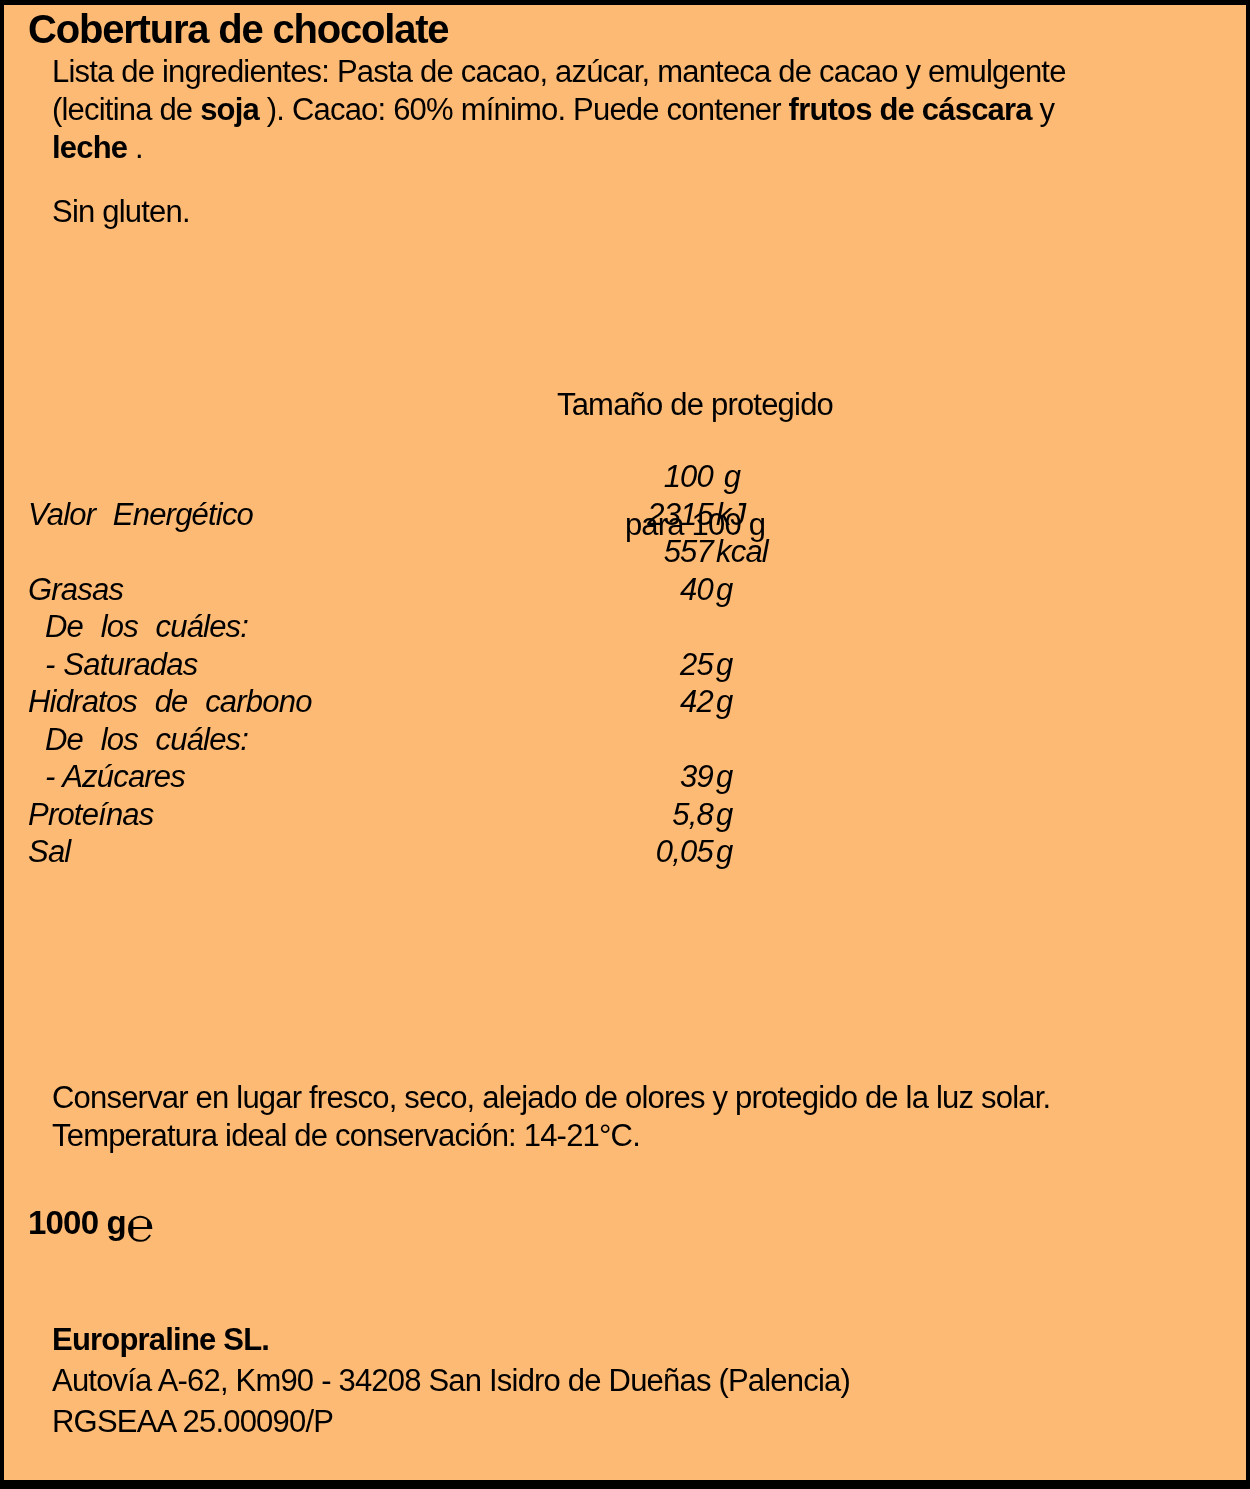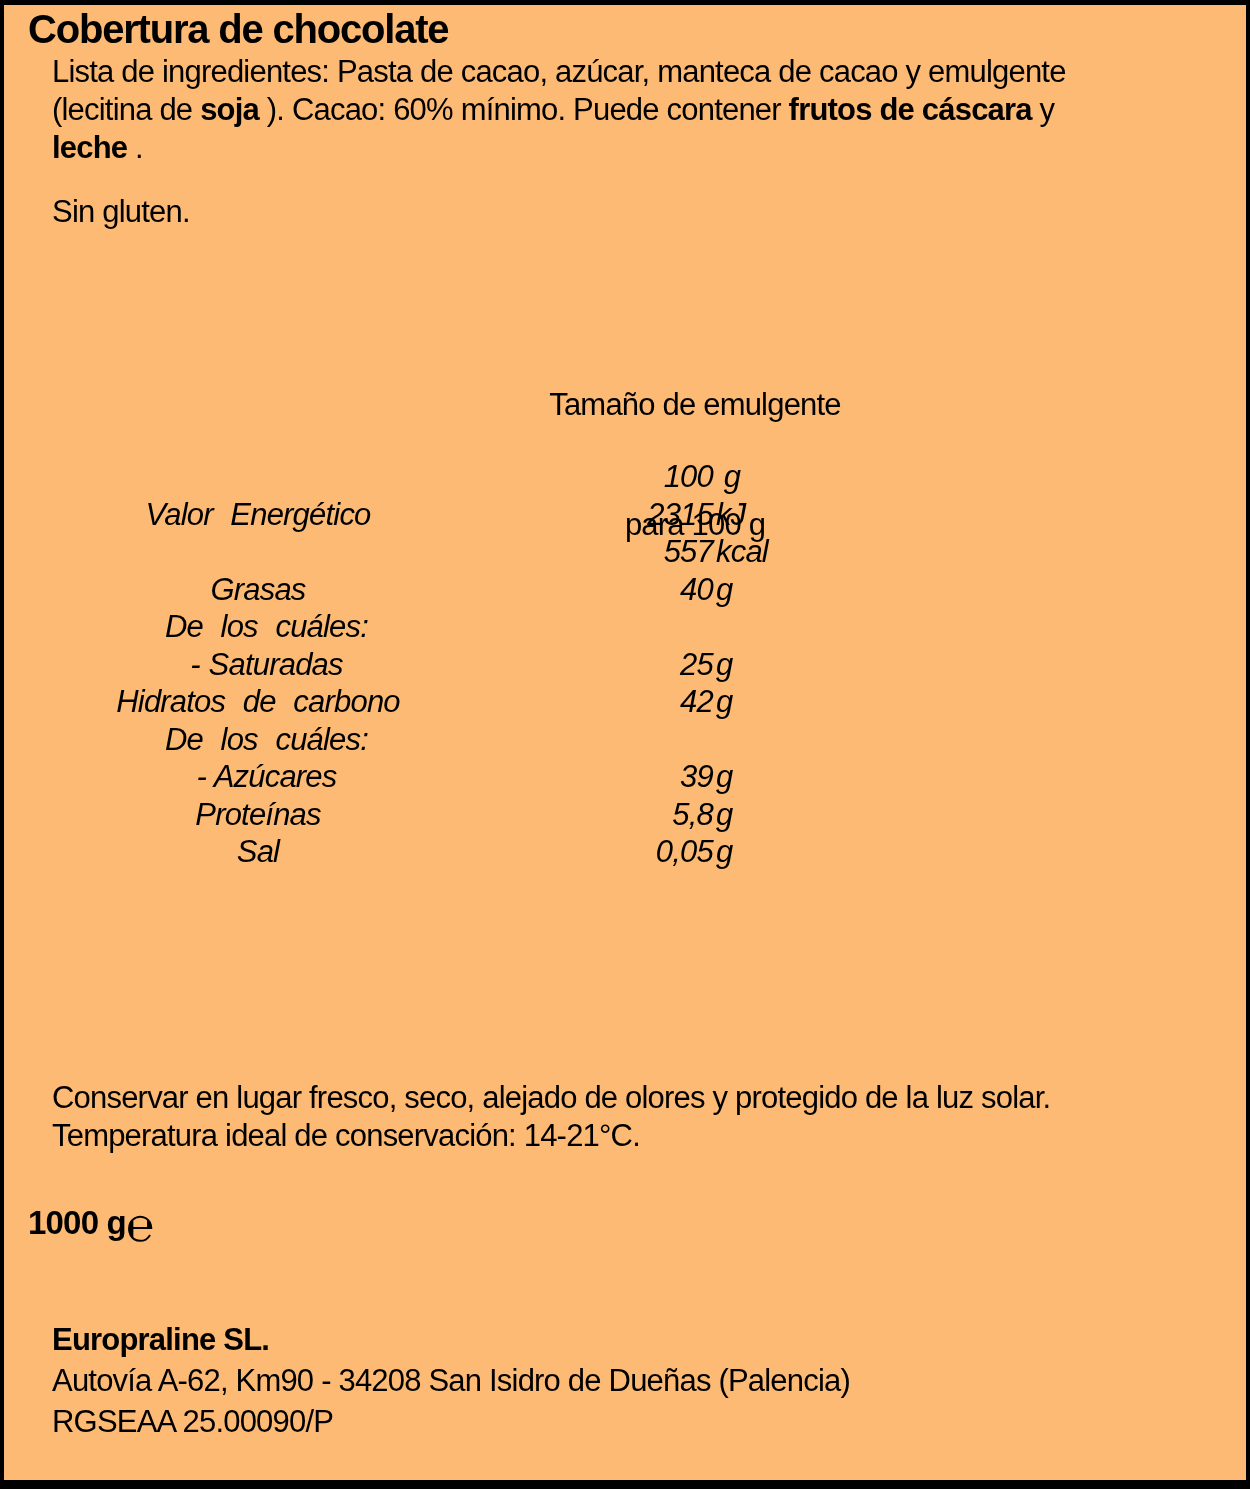--- a/index.html
+++ b/index.html
@@ -118,7 +118,7 @@
   <div class="abs gluten-note body-text">Sin gluten.</div>
 
   <div class="abs ref-header">
-    <div>Tamaño de emulgente</div>
+    <div>Tamaño de protegido</div>
     <div>para 100 g</div>
   </div>
 

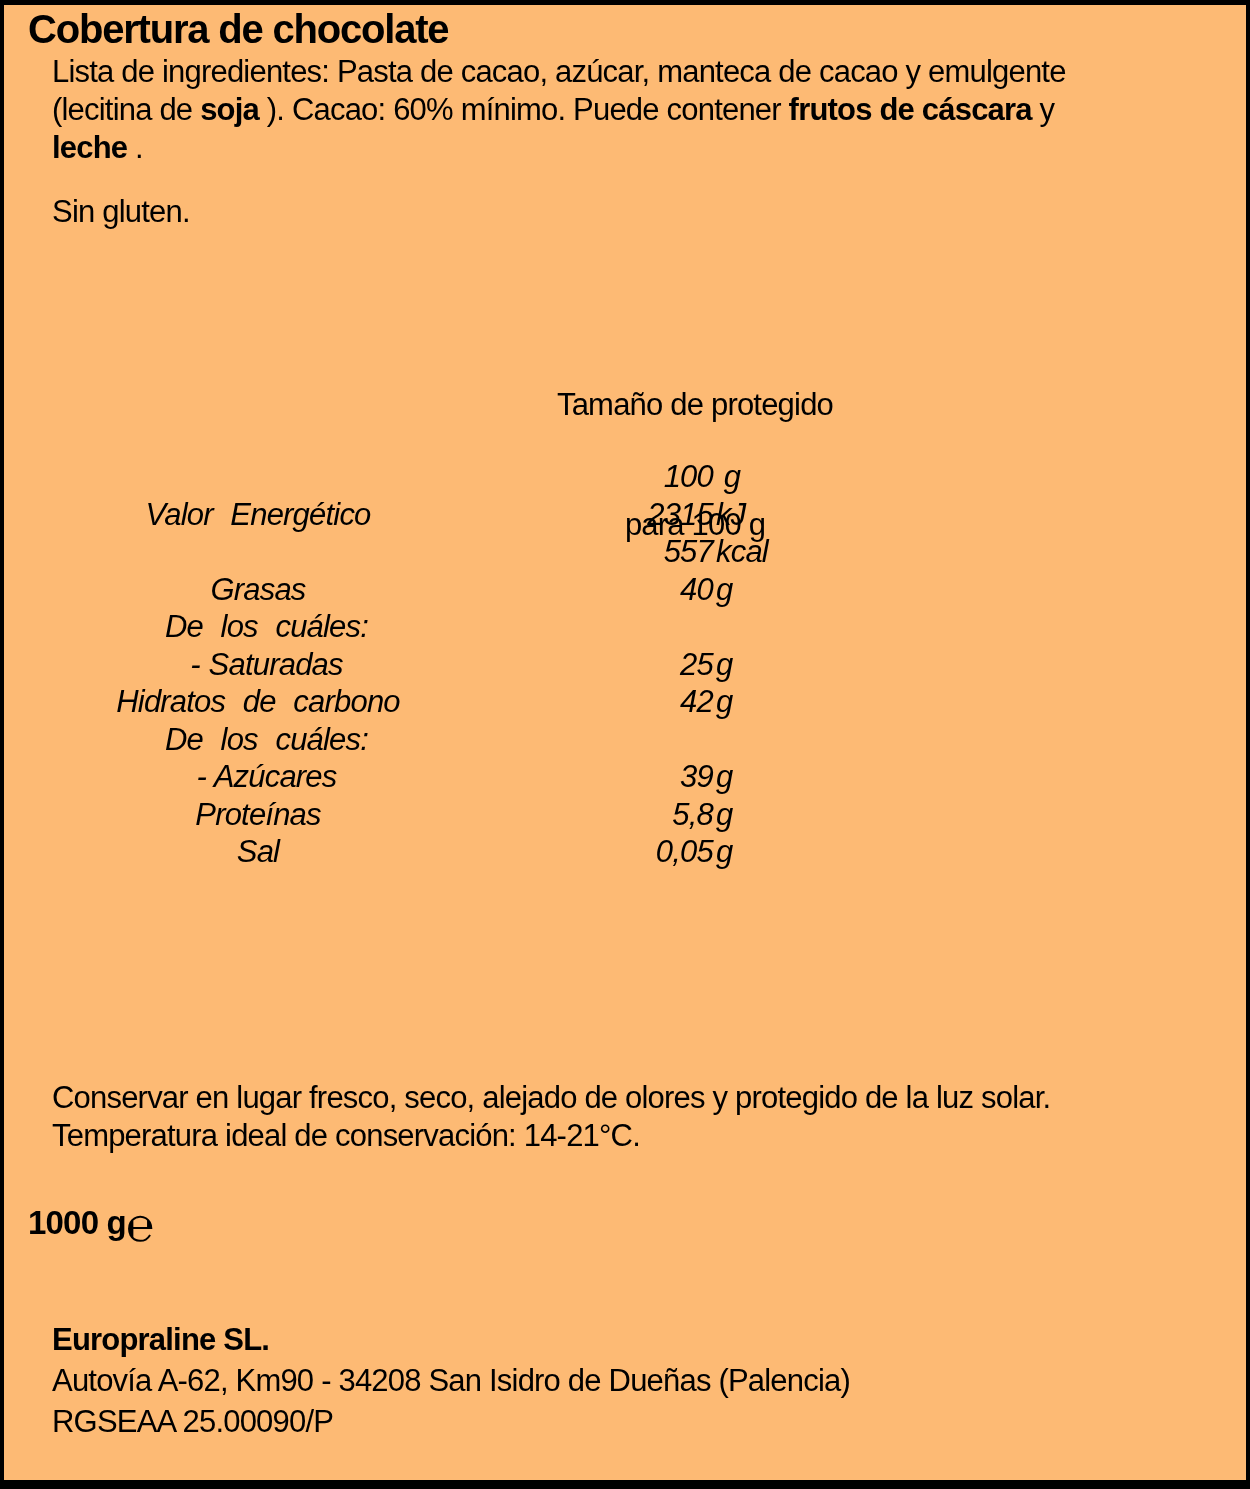--- a/index.html
+++ b/index.html
@@ -64,7 +64,6 @@
     flex: 0 0 460px;
     white-space: pre;
     word-spacing: 1px;
-    text-align: center;
   }
   .nut-label.indent { text-indent: 17px; }
   .nut-value {

